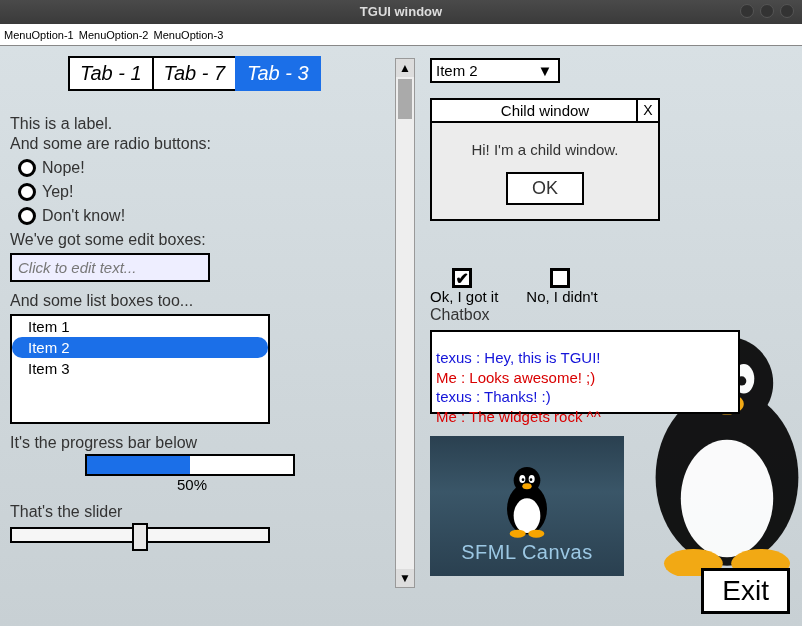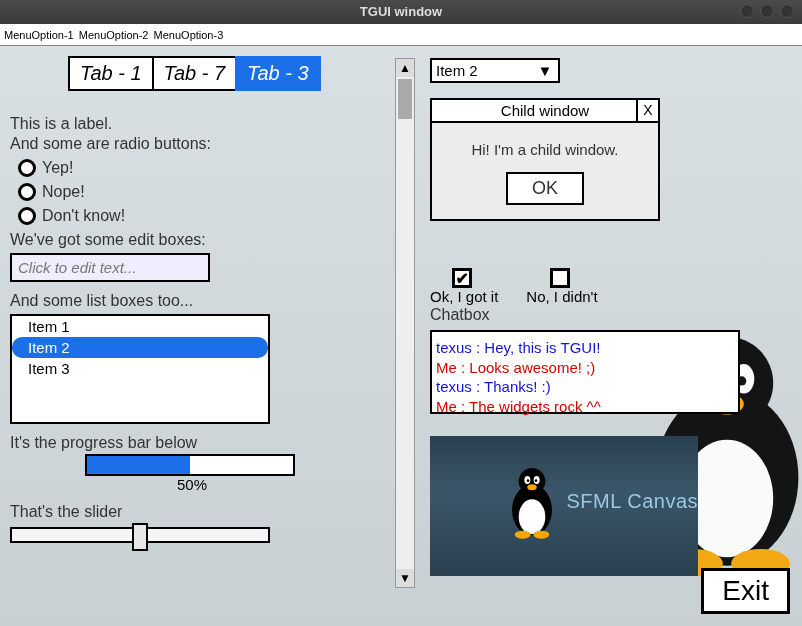--- a/index.html
+++ b/index.html
@@ -378,11 +378,11 @@
 
     <div class="radio-row">
       <div class="radio-circle"></div>
-      <span>Yep!</span>
+      <span>Nope!</span>
     </div>
     <div class="radio-row">
       <div class="radio-circle"></div>
-      <span>Nope!</span>
+      <span>Yep!</span>
     </div>
     <div class="radio-row">
       <div class="radio-circle"></div>

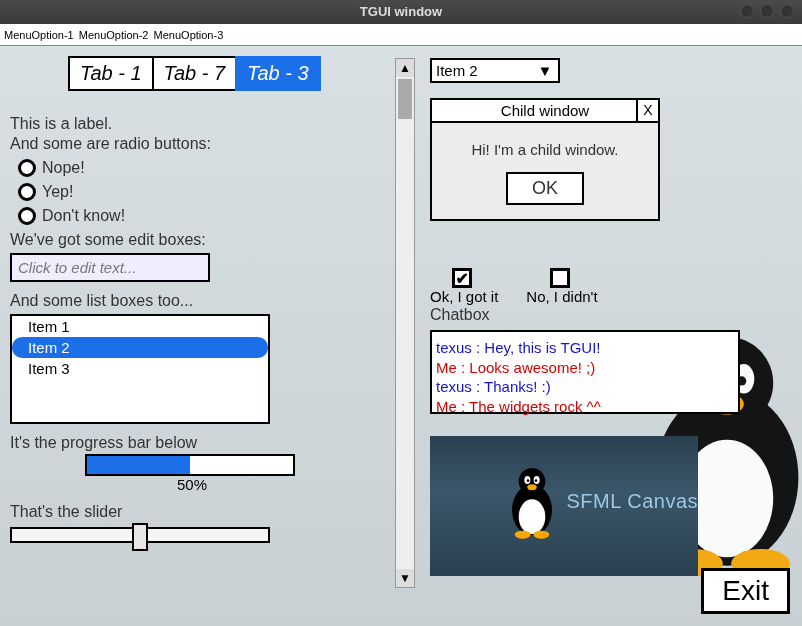--- a/index.html
+++ b/index.html
@@ -291,7 +291,7 @@
     height: 84px;
     background: #fff;
     border: 2px solid #000;
-    padding: 6px 4px;
+    padding: 16px 4px;
     font-size: 15px;
   }
   .chatbox .msg { line-height: 1.3; }

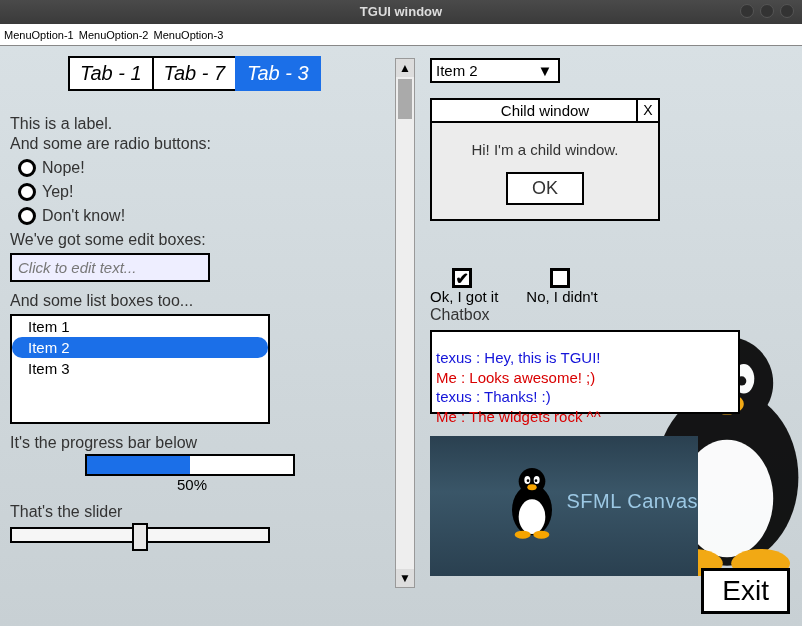--- a/index.html
+++ b/index.html
@@ -301,11 +301,11 @@
     position: absolute;
     top: 378px;
     left: 0;
-    width: 268px;
+    width: 194px;
     height: 140px;
     background: linear-gradient(to bottom, #2a4050, #3a5668 40%, #2a4050);
     display: flex;
-    flex-direction: row;
+    flex-direction: column;
     align-items: center;
     justify-content: flex-end;
     color: #9cc8e4;

